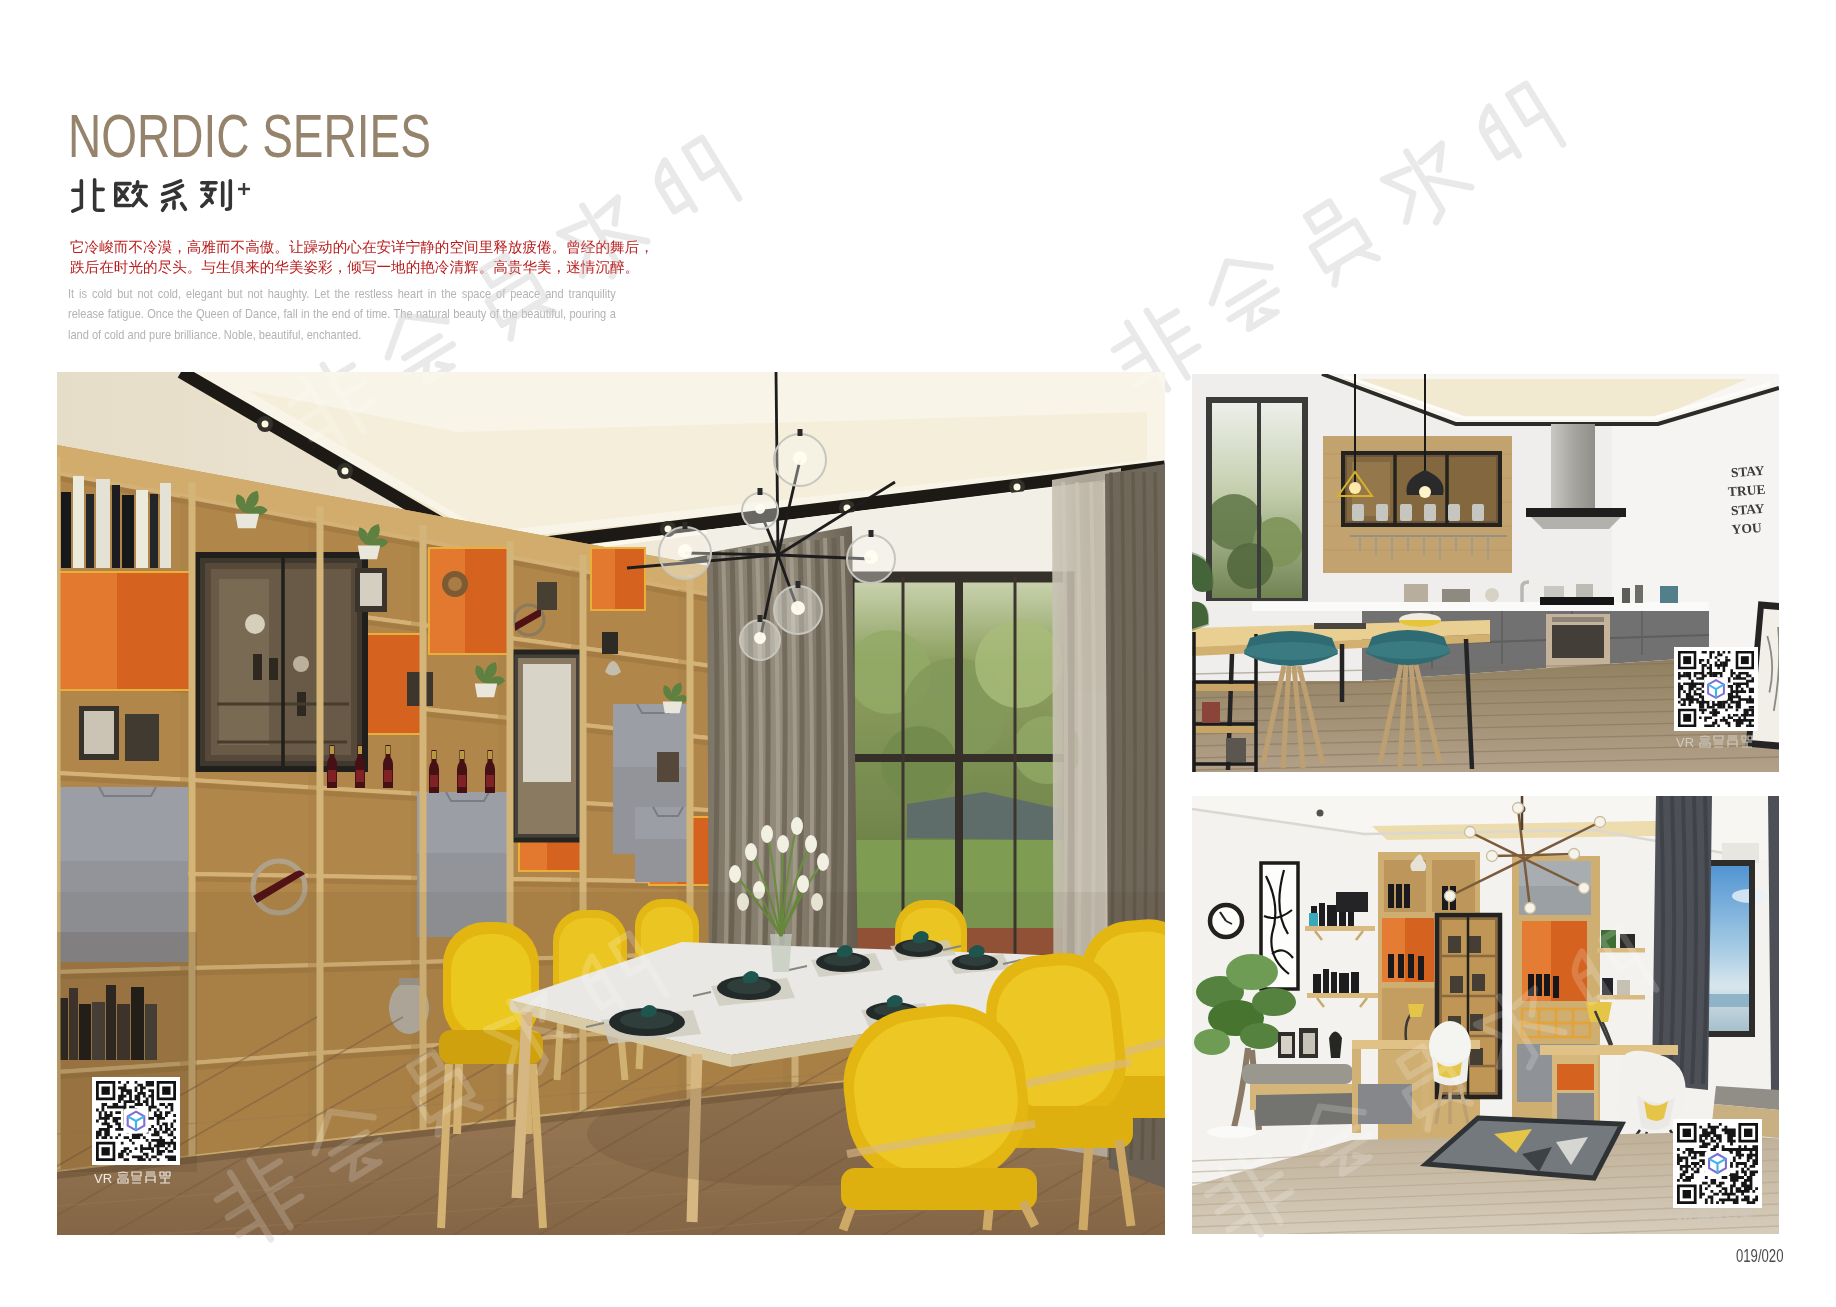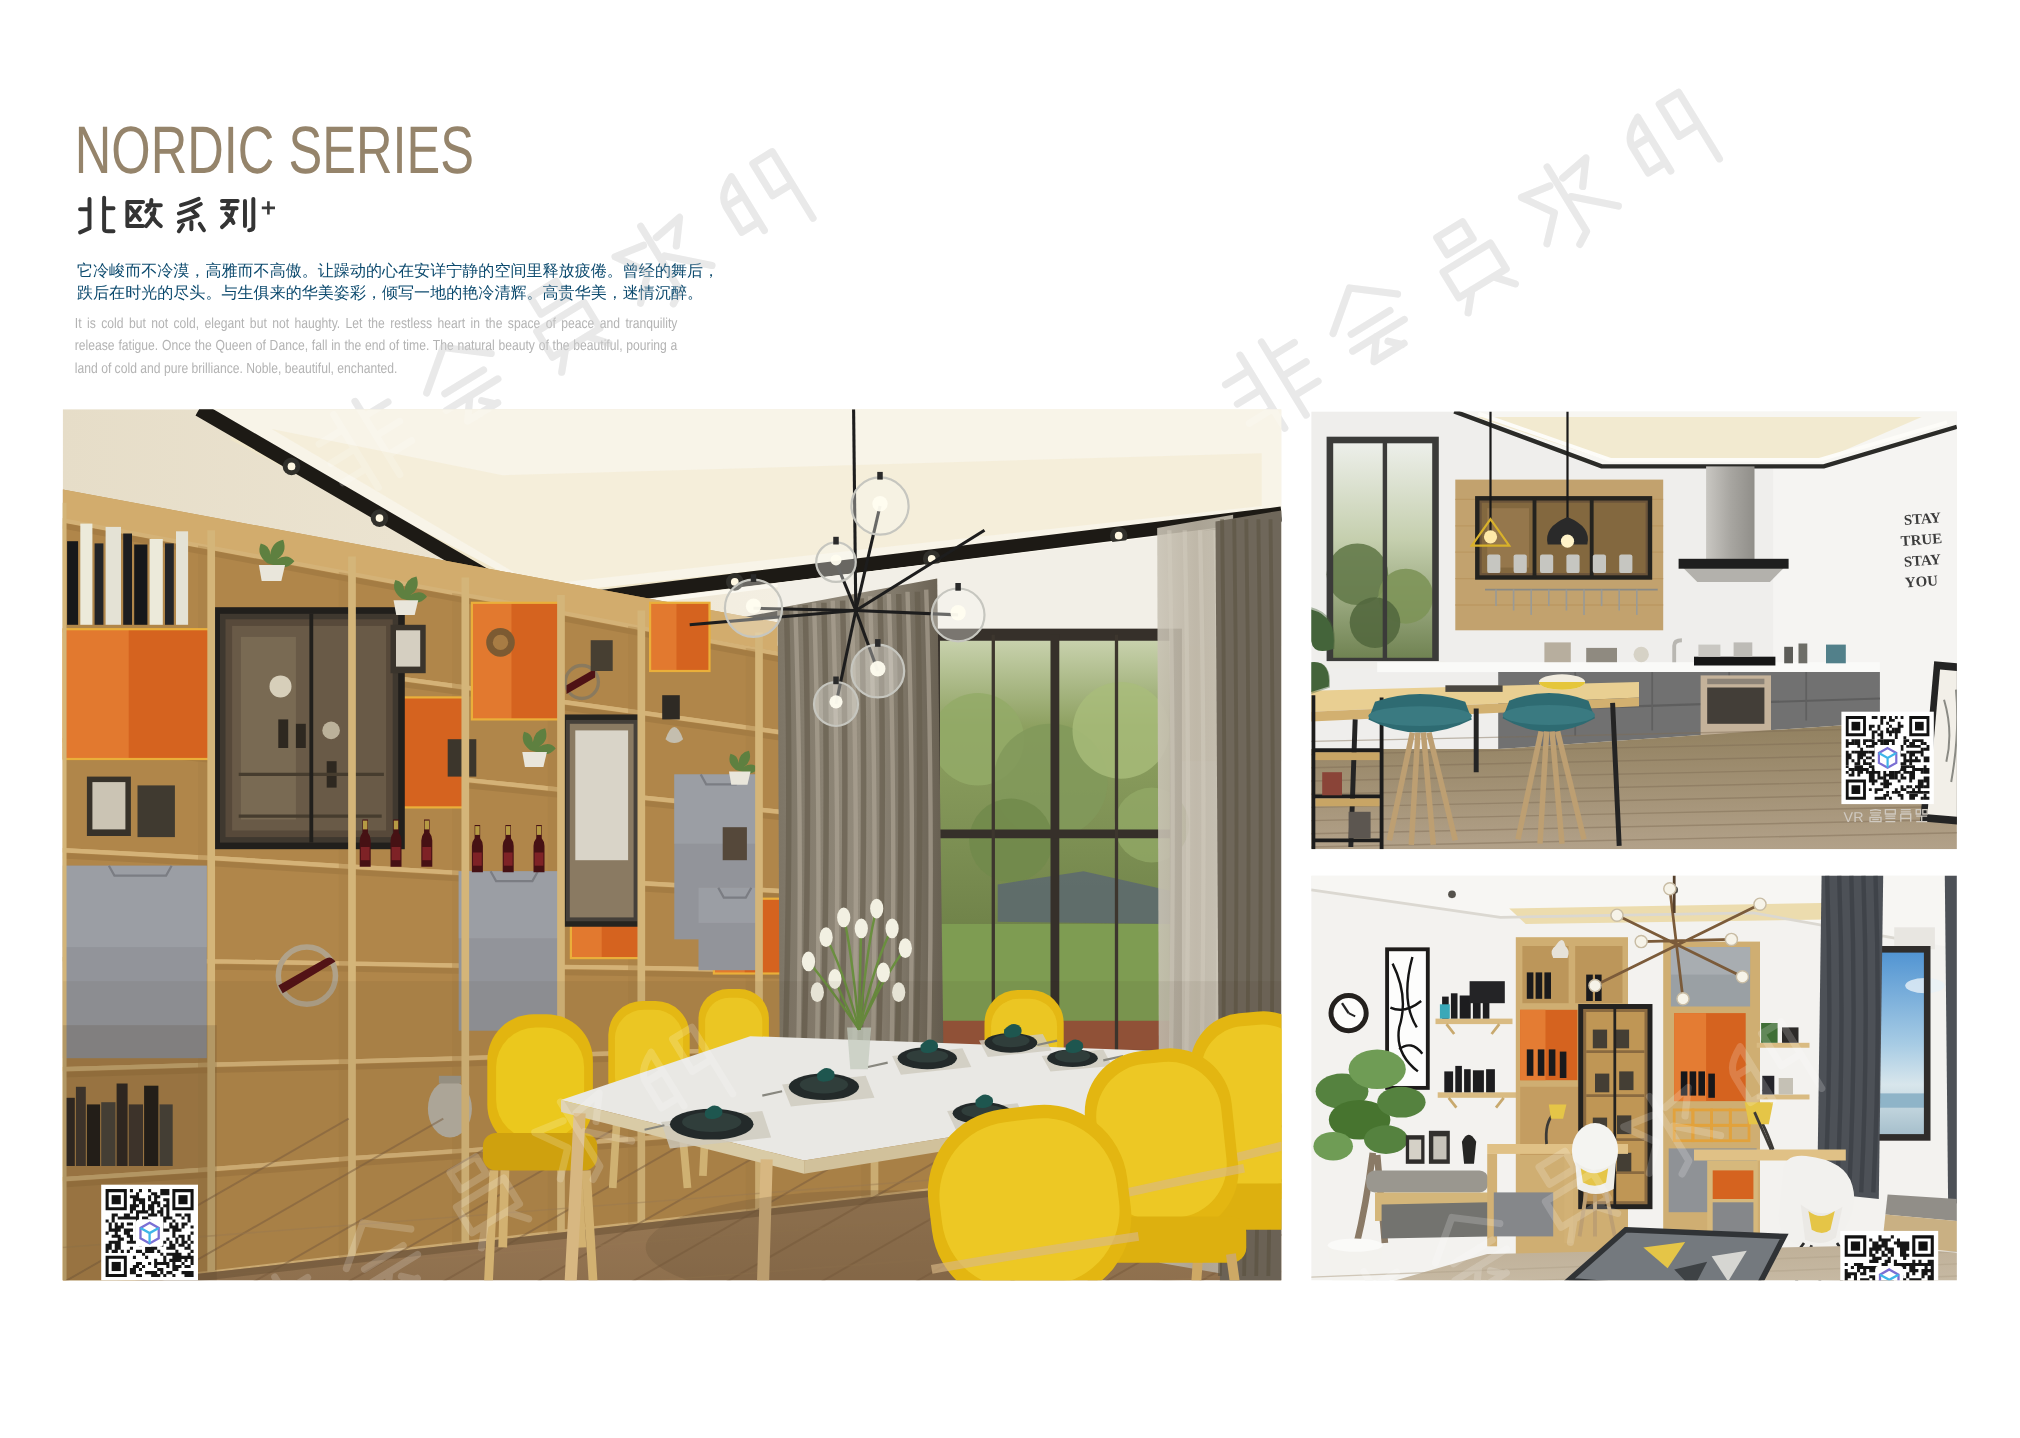--- a/index.html
+++ b/index.html
@@ -1,7 +1,7 @@
 <!DOCTYPE html>
 <html><head><meta charset="utf-8"><style>
 html,body{margin:0;padding:0;background:#ffffff;}
-#page{position:relative;width:1836px;height:1164px;background:#ffffff;overflow:hidden;font-family:"Liberation Sans",sans-serif;}
+#page{position:relative;width:1836px;height:1307px;background:#ffffff;overflow:hidden;font-family:"Liberation Sans",sans-serif;}
 .abs{position:absolute;}
 #ntitle{left:68px;top:101px;font-size:61px;color:#95846b;letter-spacing:0px;transform:scaleX(0.754);transform-origin:0 0;white-space:nowrap;}
 #zhpara{left:70px;top:237px;width:590px;font-size:14.6px;line-height:20px;color:#0c4a6e;}

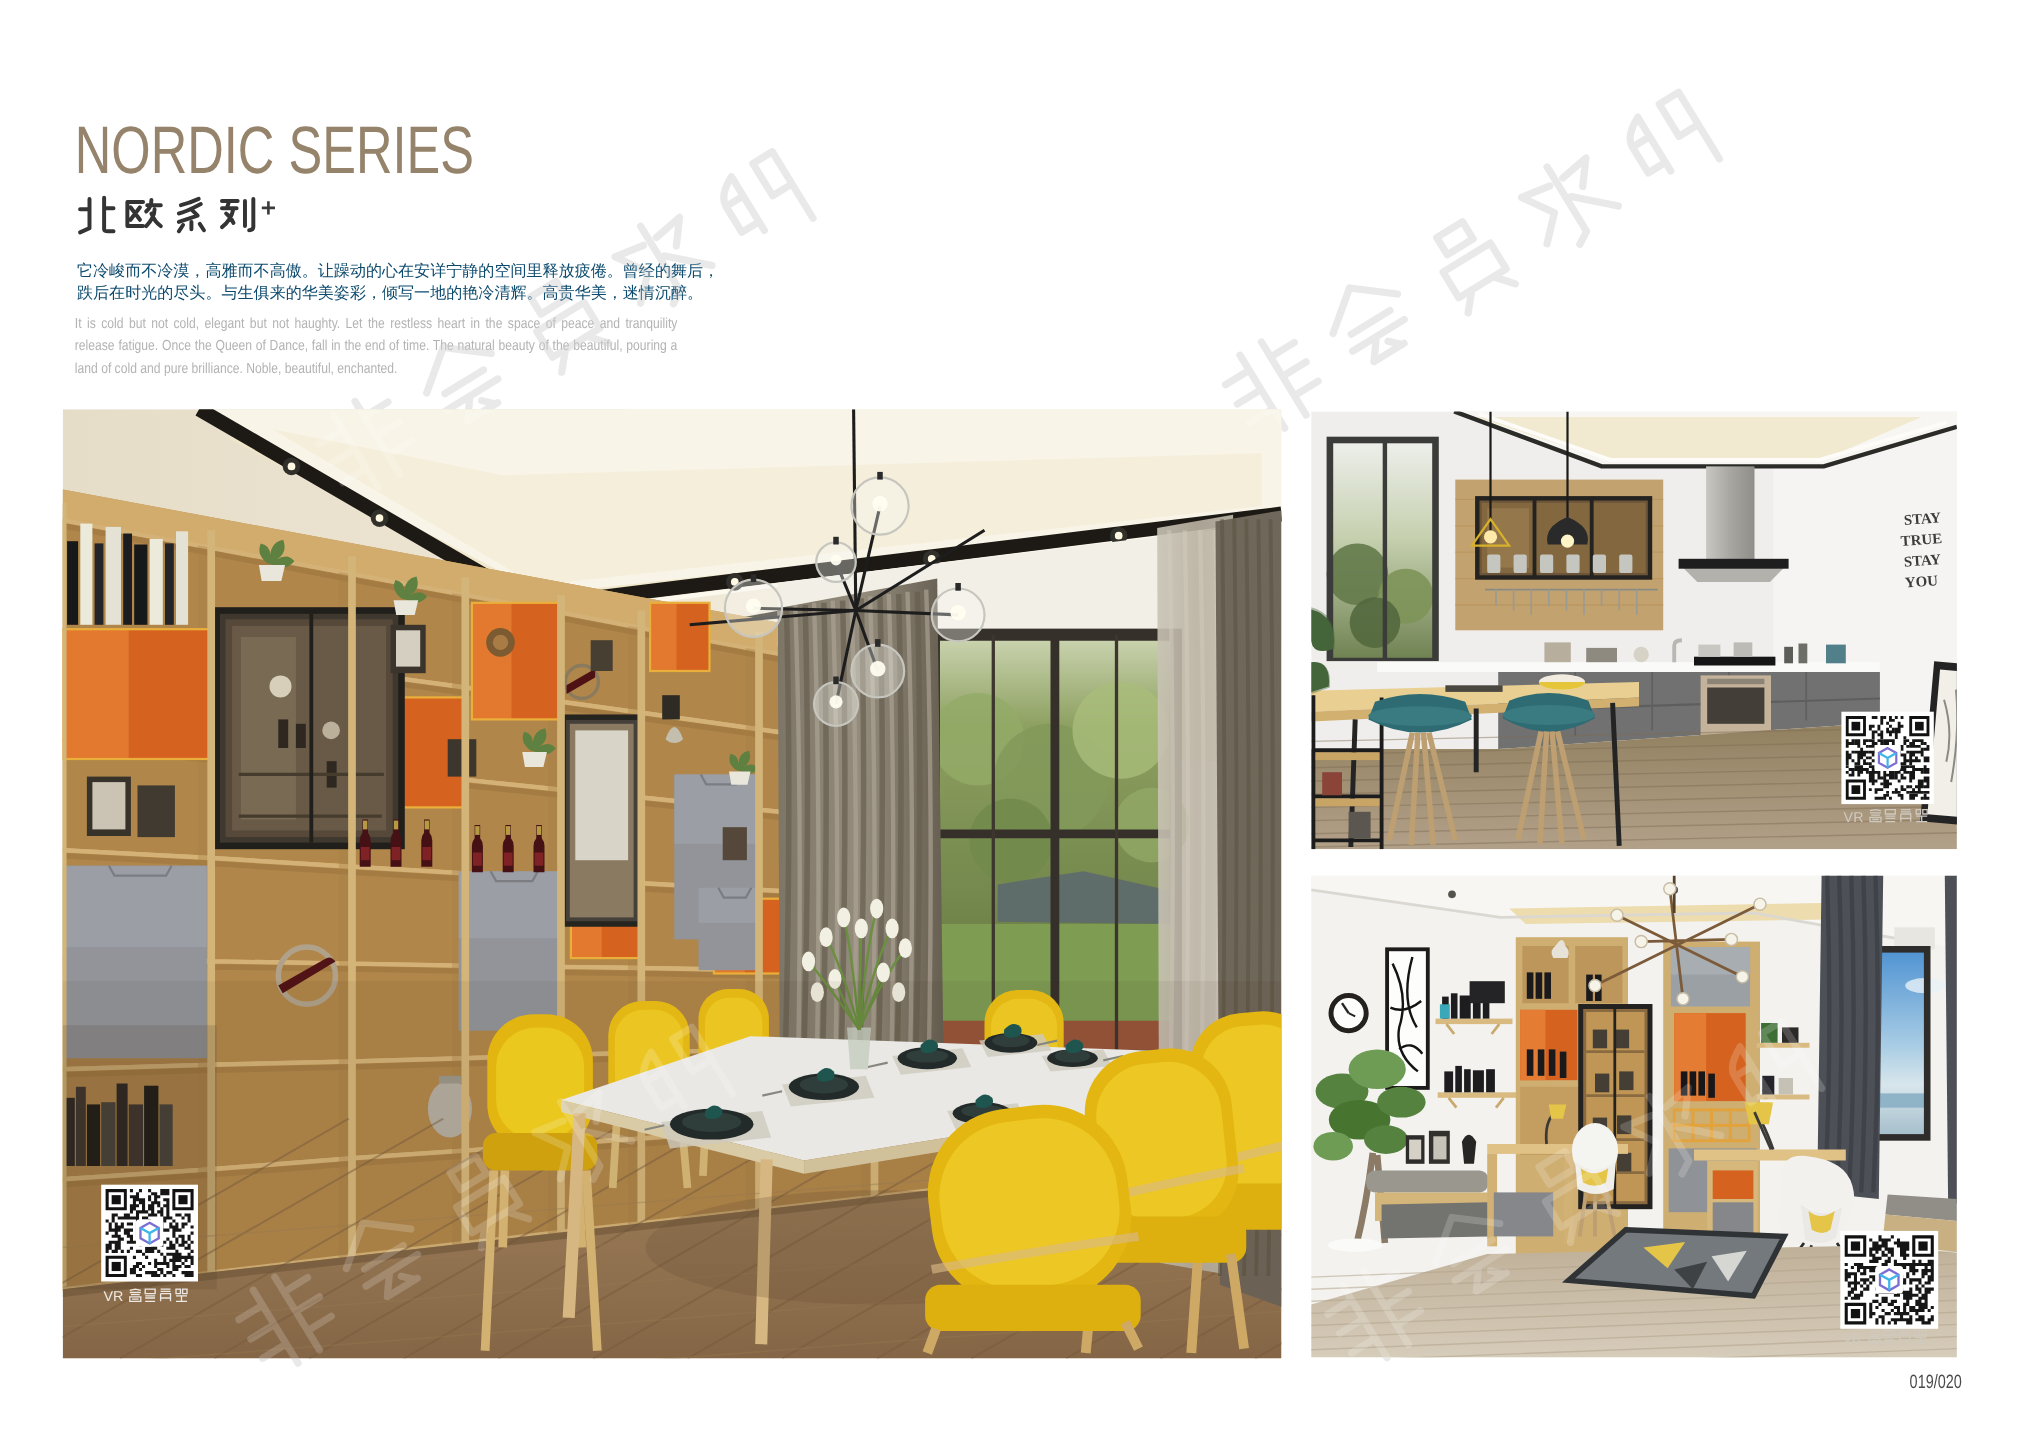--- a/index.html
+++ b/index.html
@@ -4,7 +4,7 @@
 #page{position:relative;width:1836px;height:1307px;background:#ffffff;overflow:hidden;font-family:"Liberation Sans",sans-serif;}
 .abs{position:absolute;}
 #ntitle{left:68px;top:101px;font-size:61px;color:#95846b;letter-spacing:0px;transform:scaleX(0.754);transform-origin:0 0;white-space:nowrap;}
-#zhpara{left:70px;top:237px;width:590px;font-size:14.6px;line-height:20px;color:#0c4a6e;}
+#zhpara{left:70px;top:237px;width:590px;font-size:14.6px;line-height:20px;color:#b91c1c;}
 #enpara{left:68px;top:284px;width:660px;font-size:13.3px;line-height:20.4px;color:#b3b3b3;text-align:justify;transform:scaleX(0.83);transform-origin:0 0;}
 #footer{left:57px;top:1246px;font-size:15px;color:#b9b9b9;letter-spacing:1.5px;}
 #pageno{left:1736px;top:1246px;font-size:17.5px;color:#4a4a4a;letter-spacing:0px;transform:scaleX(0.75);transform-origin:0 0;}

